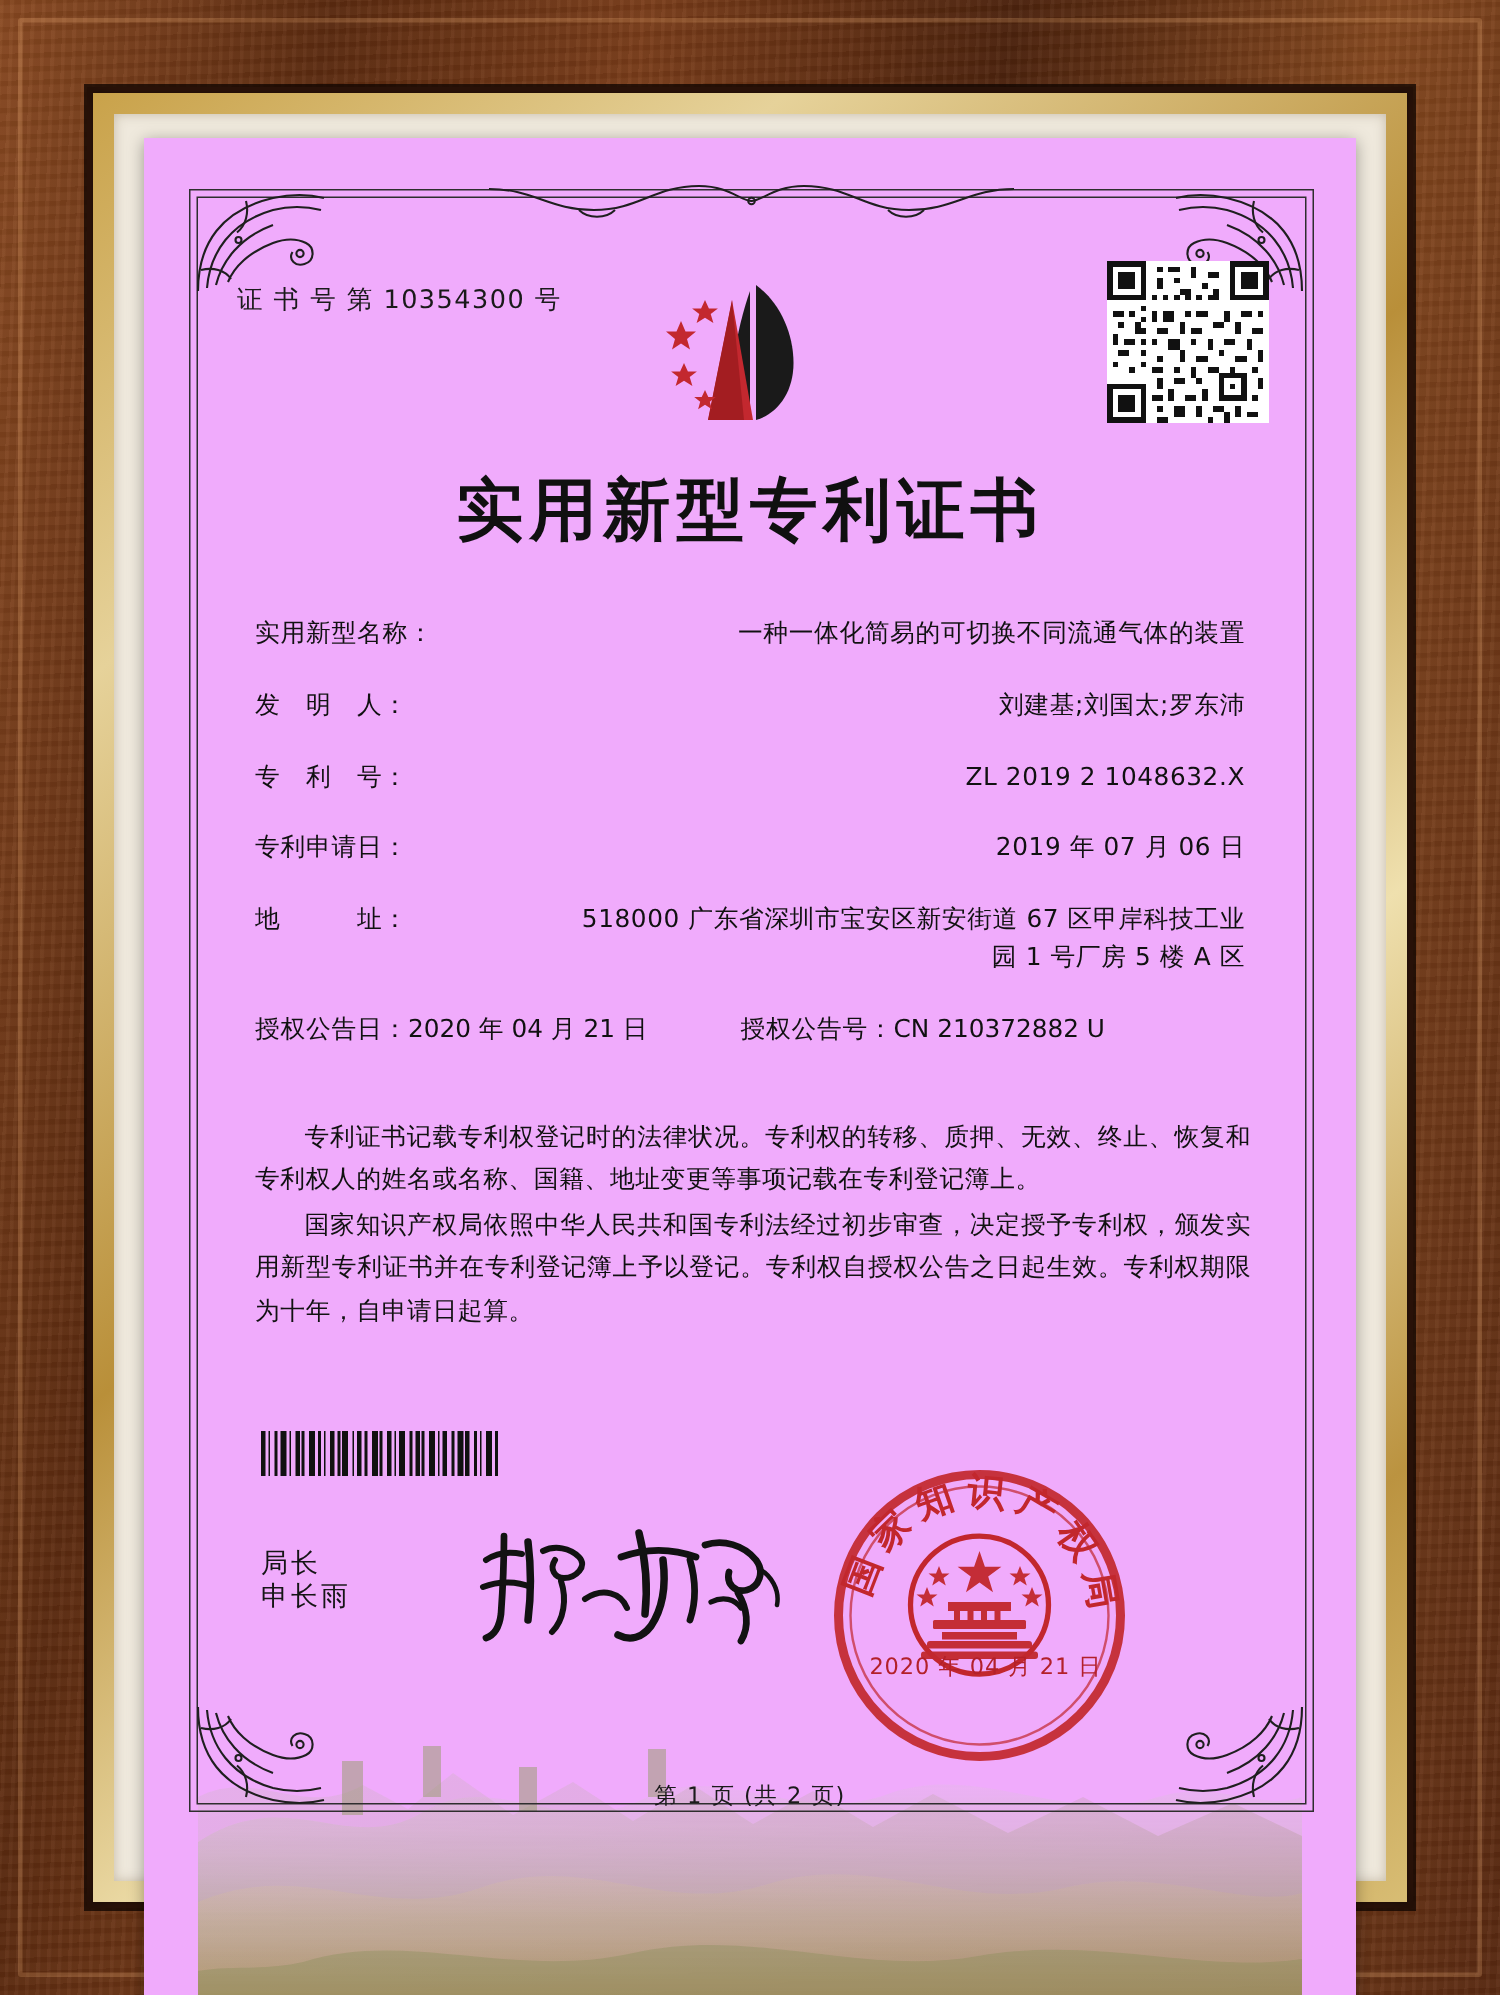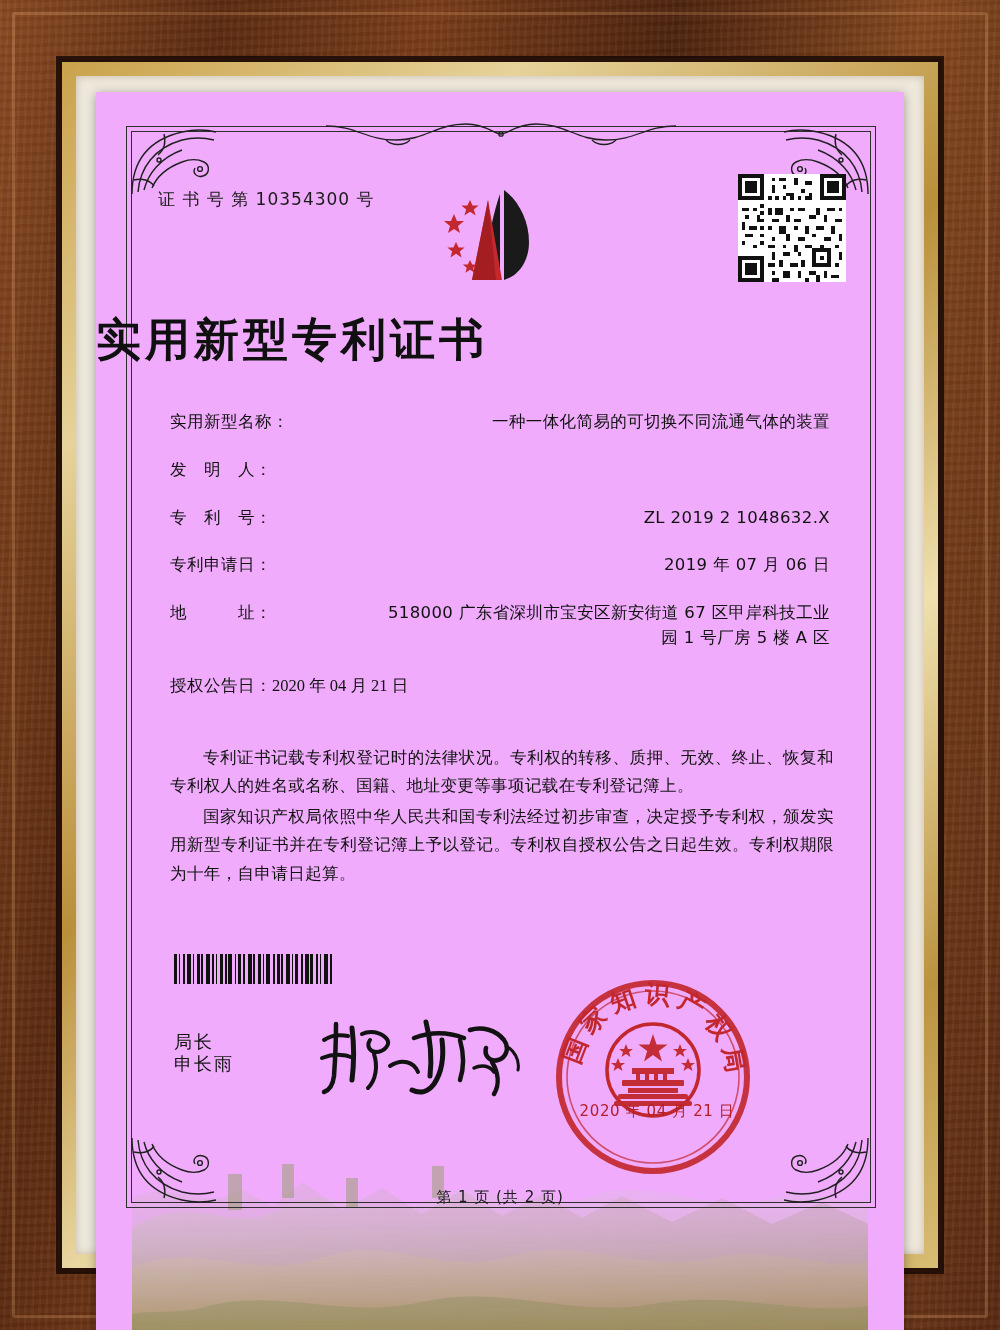--- a/index.html
+++ b/index.html
@@ -122,7 +122,7 @@
     position: absolute;
     left: 0; top: 218px;
     width: 808px;
-    text-align: left;
+    text-align: center;
     font-size: 45px;
     font-weight: bold;
     letter-spacing: 4px;

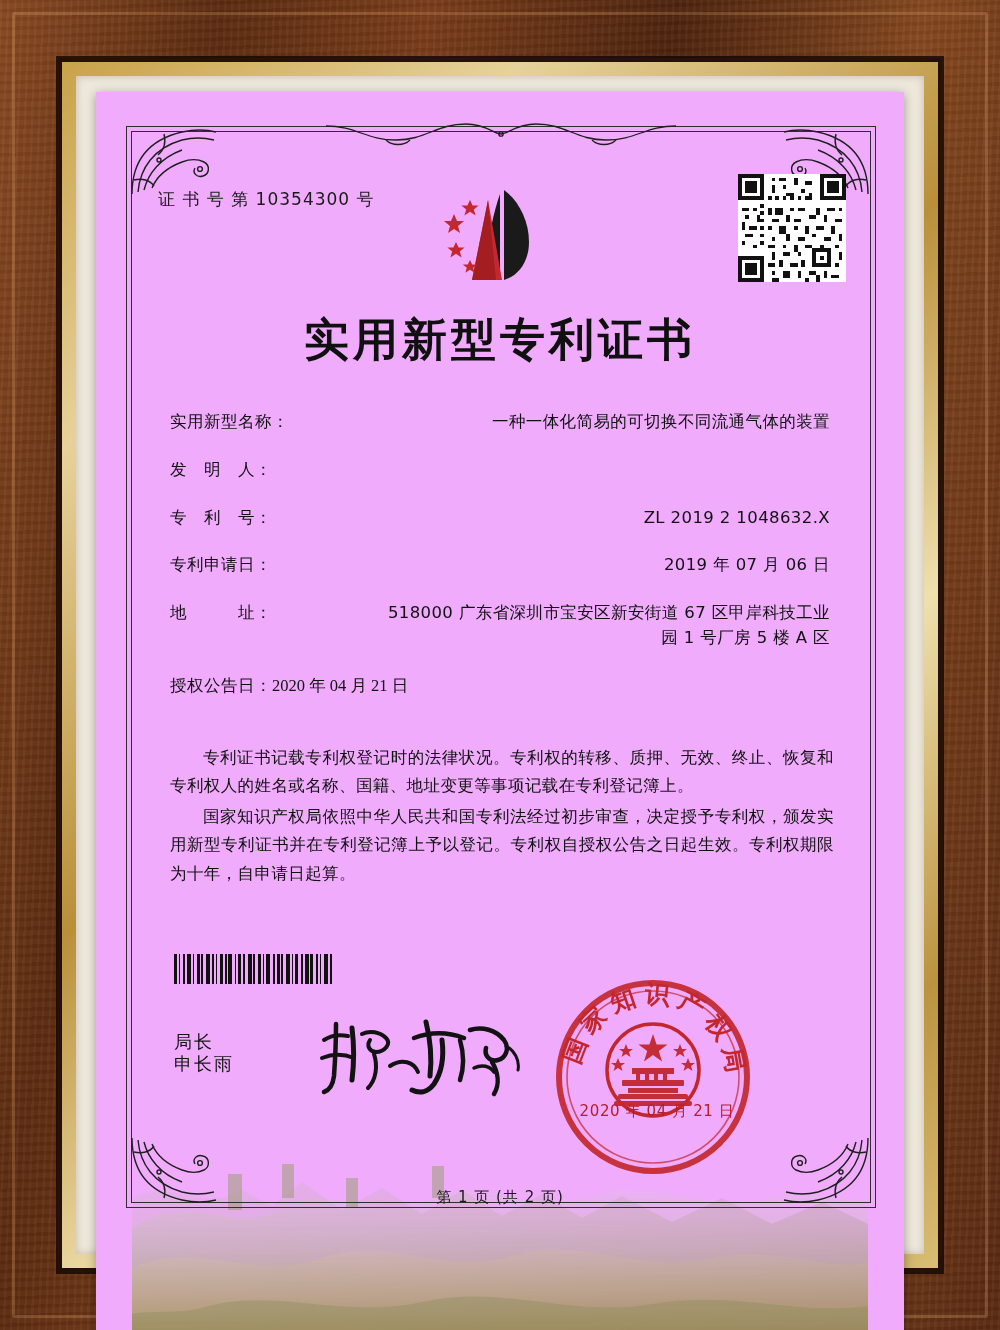--- a/index.html
+++ b/index.html
@@ -491,6 +491,7 @@
     </div>
     <div class="field-row">
       <span class="field-label">发　明　人：</span>
+      <span class="field-value">刘建基;刘国太;罗东沛</span>
     </div>
     <div class="field-row">
       <span class="field-label">专　利　号：</span>

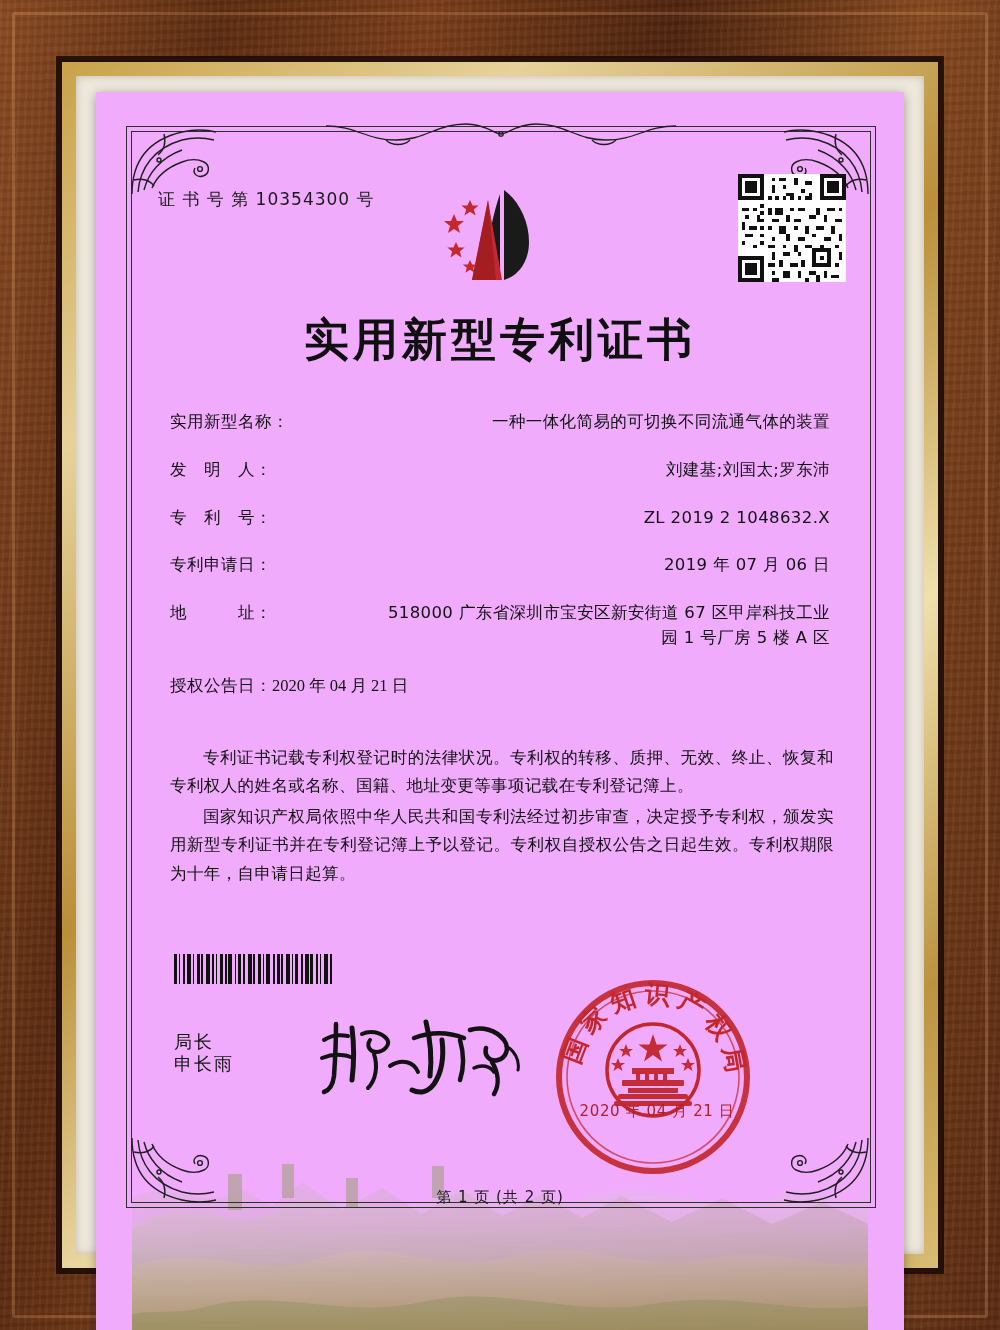--- a/index.html
+++ b/index.html
@@ -161,7 +161,6 @@
   .row-split {
     display: flex;
     margin-bottom: 0;
-    font-family: Liberation Serif, serif;
   }
   .row-split .half {
     display: flex;

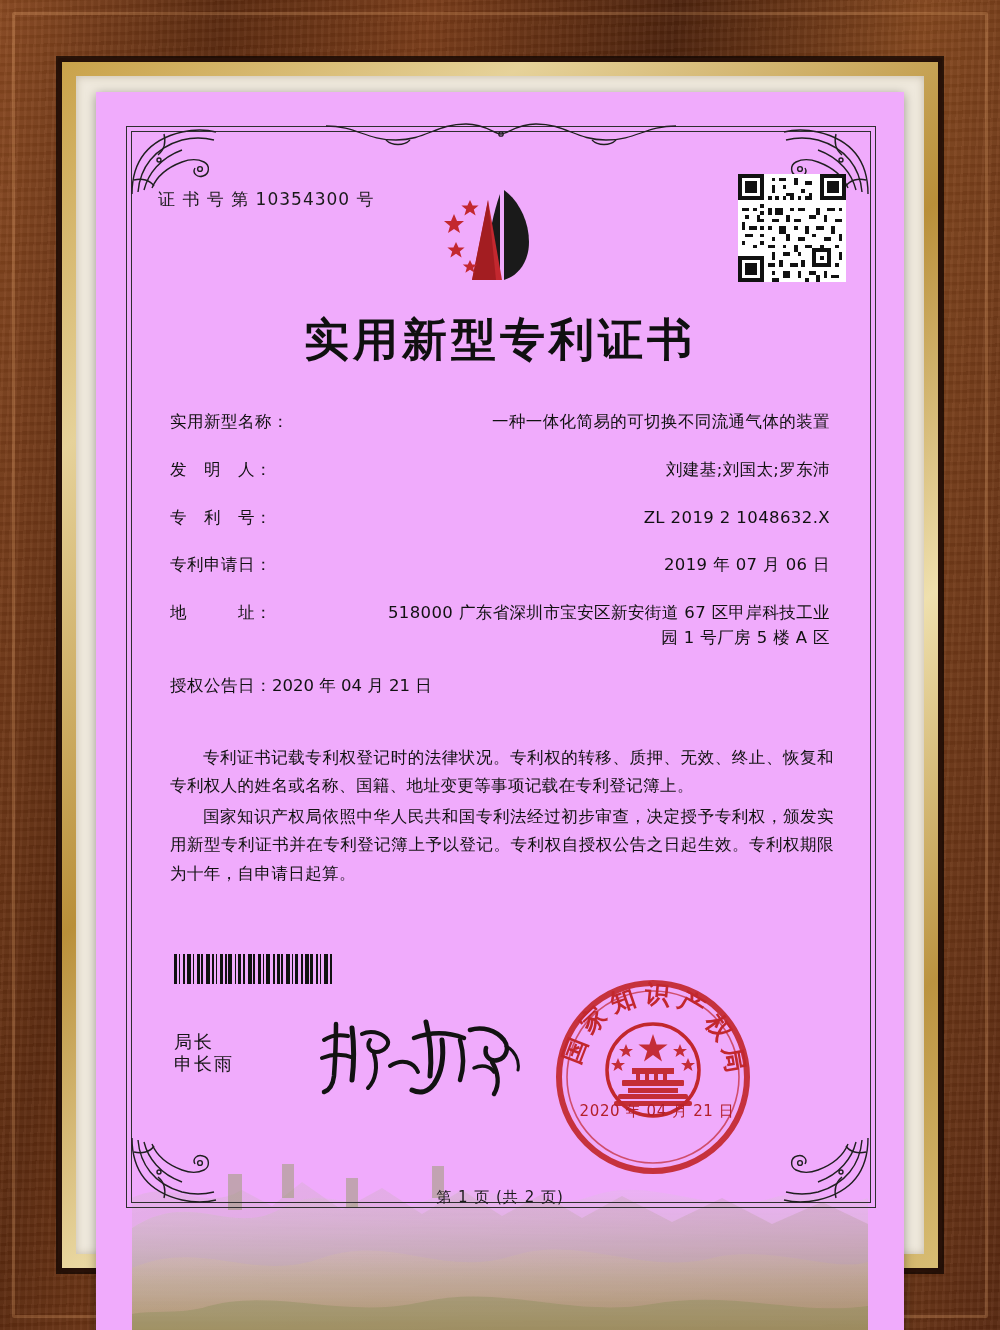--- a/index.html
+++ b/index.html
@@ -512,6 +512,10 @@
         <span class="field-label">授权公告日：</span>
         <span>2020 年 04 月 21 日</span>
       </span>
+      <span class="half second">
+        <span class="field-label">授权公告号：</span>
+        <span>CN 210372882 U</span>
+      </span>
     </div>
   </div>
 

